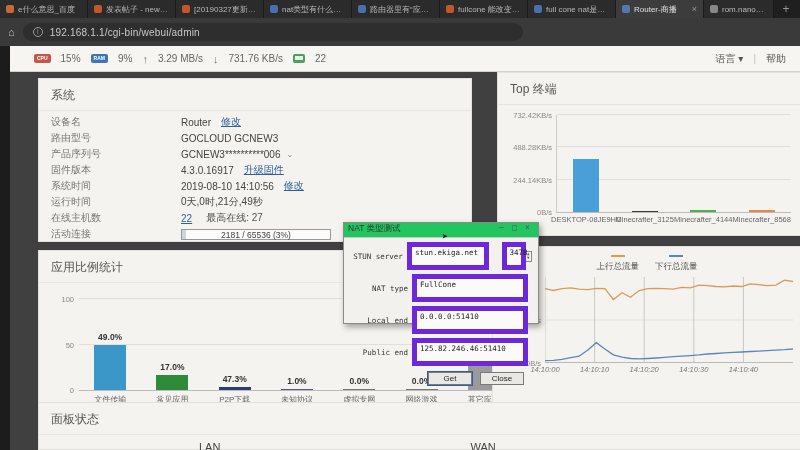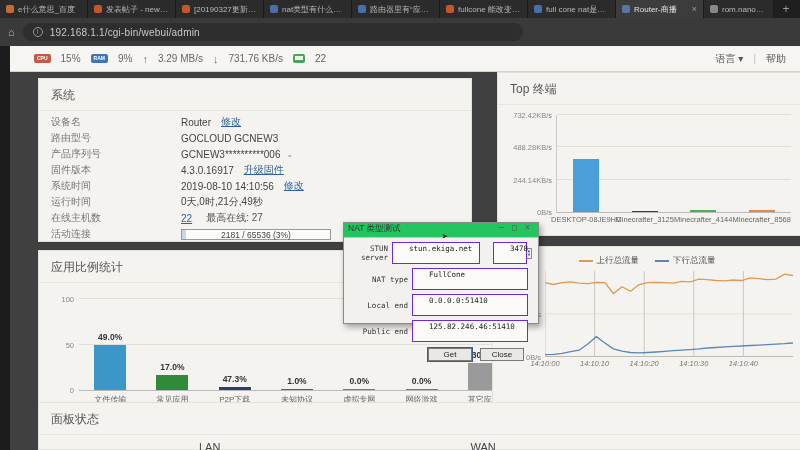--- a/index.html
+++ b/index.html
@@ -128,8 +128,8 @@
   .nd-row { display:flex; align-items:center; margin-bottom:4px; }
   .nd-label { width:62px; text-align:right; padding-right:4px; font-size:7.5px;
     color:#333; }
-  .nd-input { border:1px solid #6d28d9; background:#fbfaf8; font-size:7.5px;
-    color:#222; padding:1px 16px; height:22px; line-height:9px; }
+  .nd-input { border:5px solid #6d28d9; background:#fbfaf8; font-size:7.5px;
+    color:#222; padding:1px 3px; height:28px; line-height:9px; }
   .nd-input.wide { width:116px; }
   .nd-input.stun { width:88px; }
   .nd-port { width:24px; margin-left:13px; position:relative; }

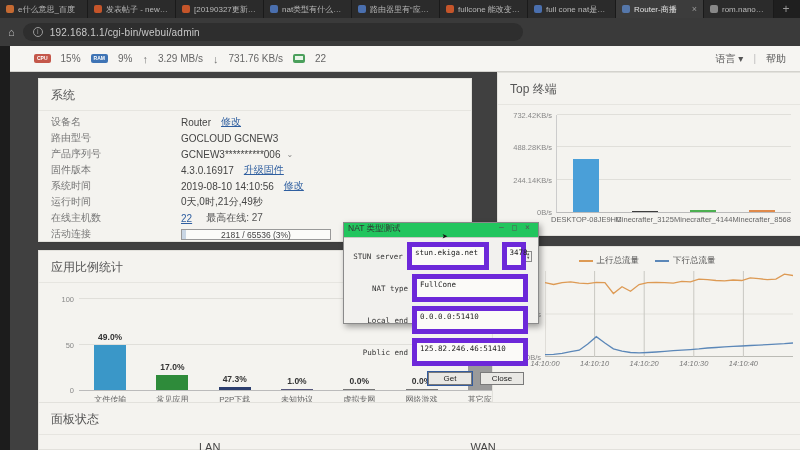--- a/index.html
+++ b/index.html
@@ -99,7 +99,7 @@
   #traffic-card { left:482px; top:200px; width:310px; height:158px; }
   .legend { display:flex; justify-content:center; gap:16px; padding:8px 0 2px;
     font-size:8.5px; color:#555; }
-  .legend-item { display:flex; align-items:center; gap:4px; }
+  .legend-item { display:flex; align-items:center; gap:4px;flex-direction:column; }
   .legend-swatch { width:14px; height:2px; }
   .tr-plot { position:relative; margin:2px 8px 0 52px; height:86px; }
   .tr-ylab { position:absolute; right:100%; padding-right:4px; font-size:7.5px;

